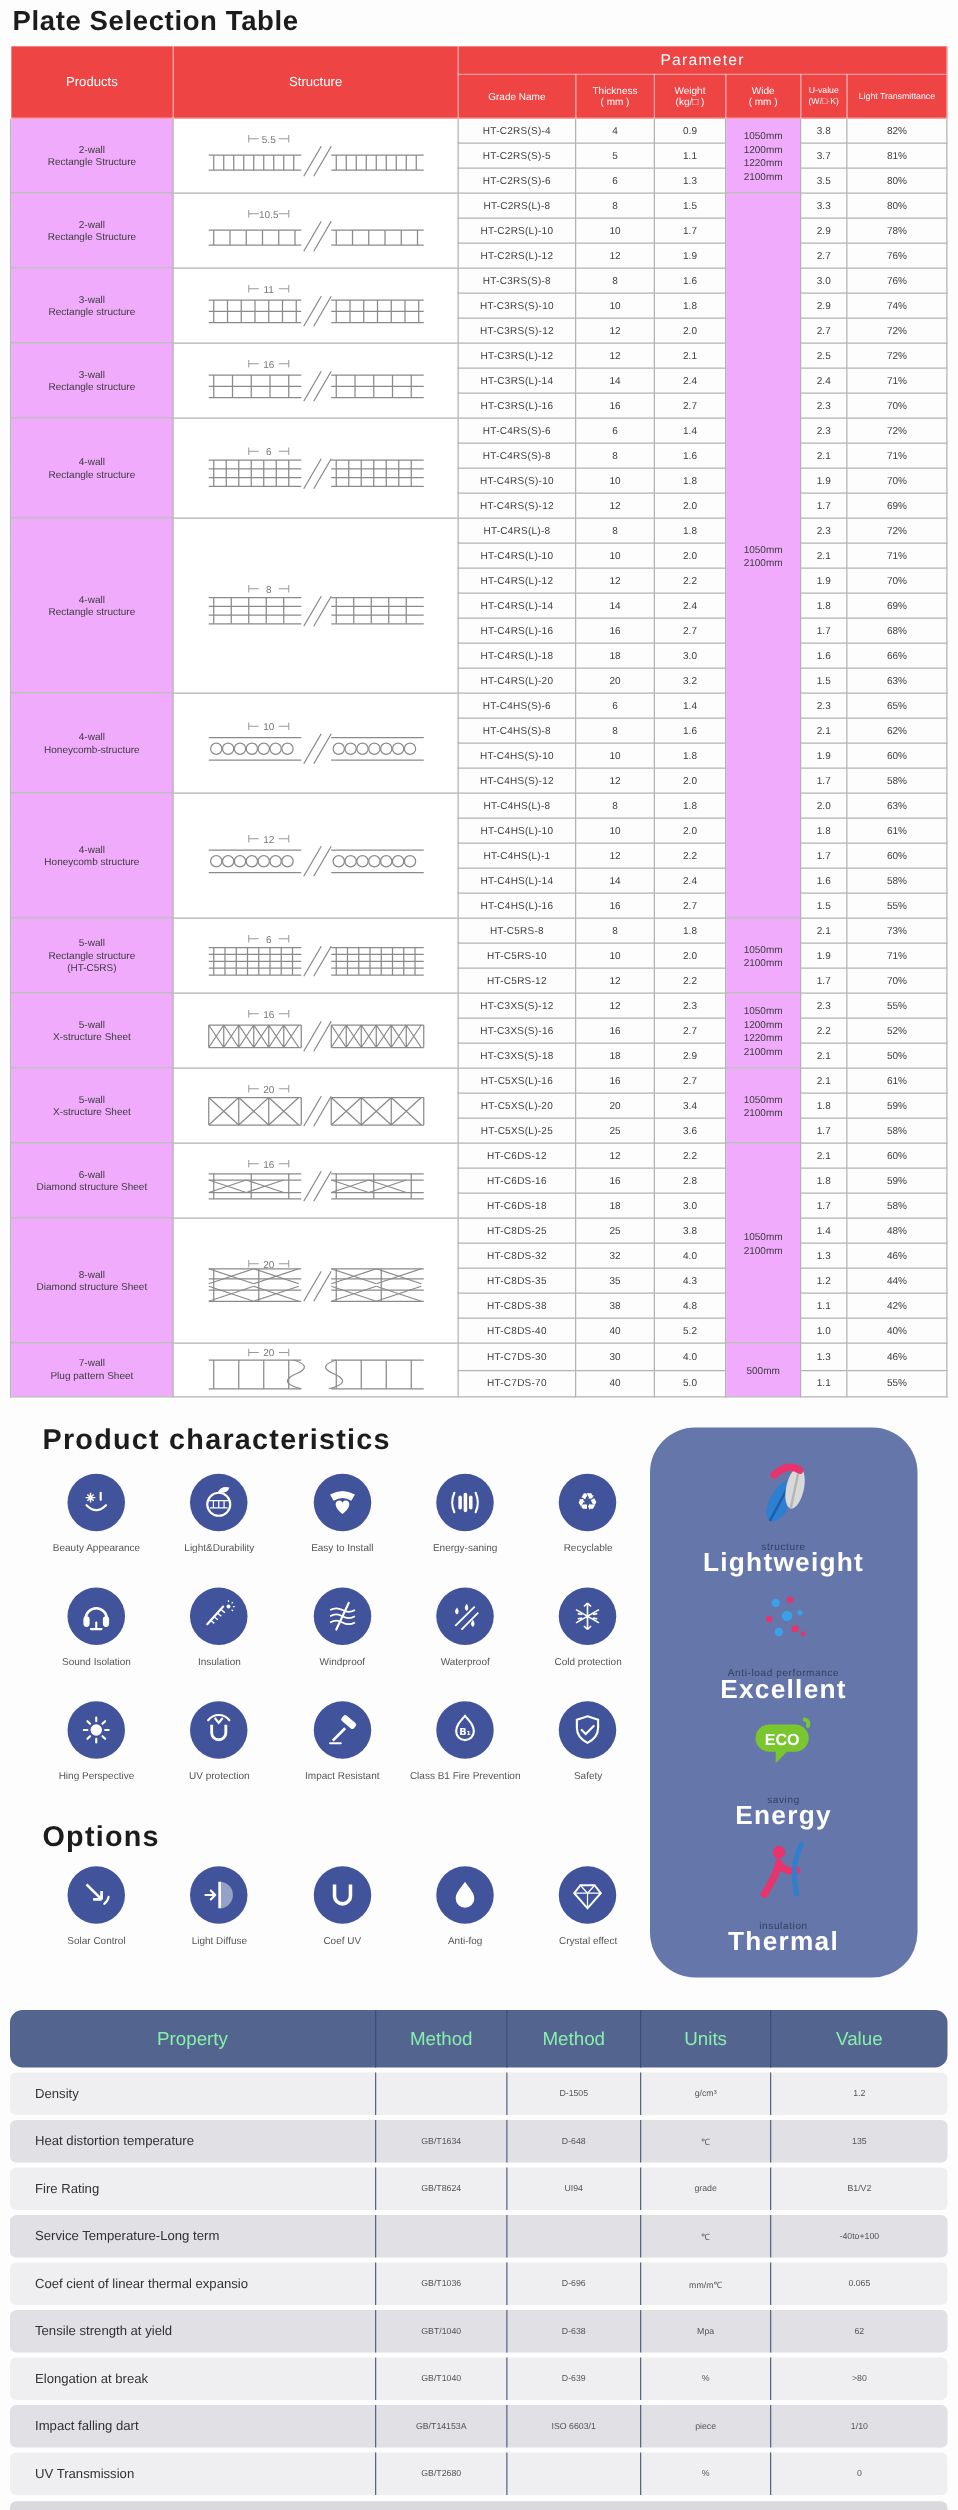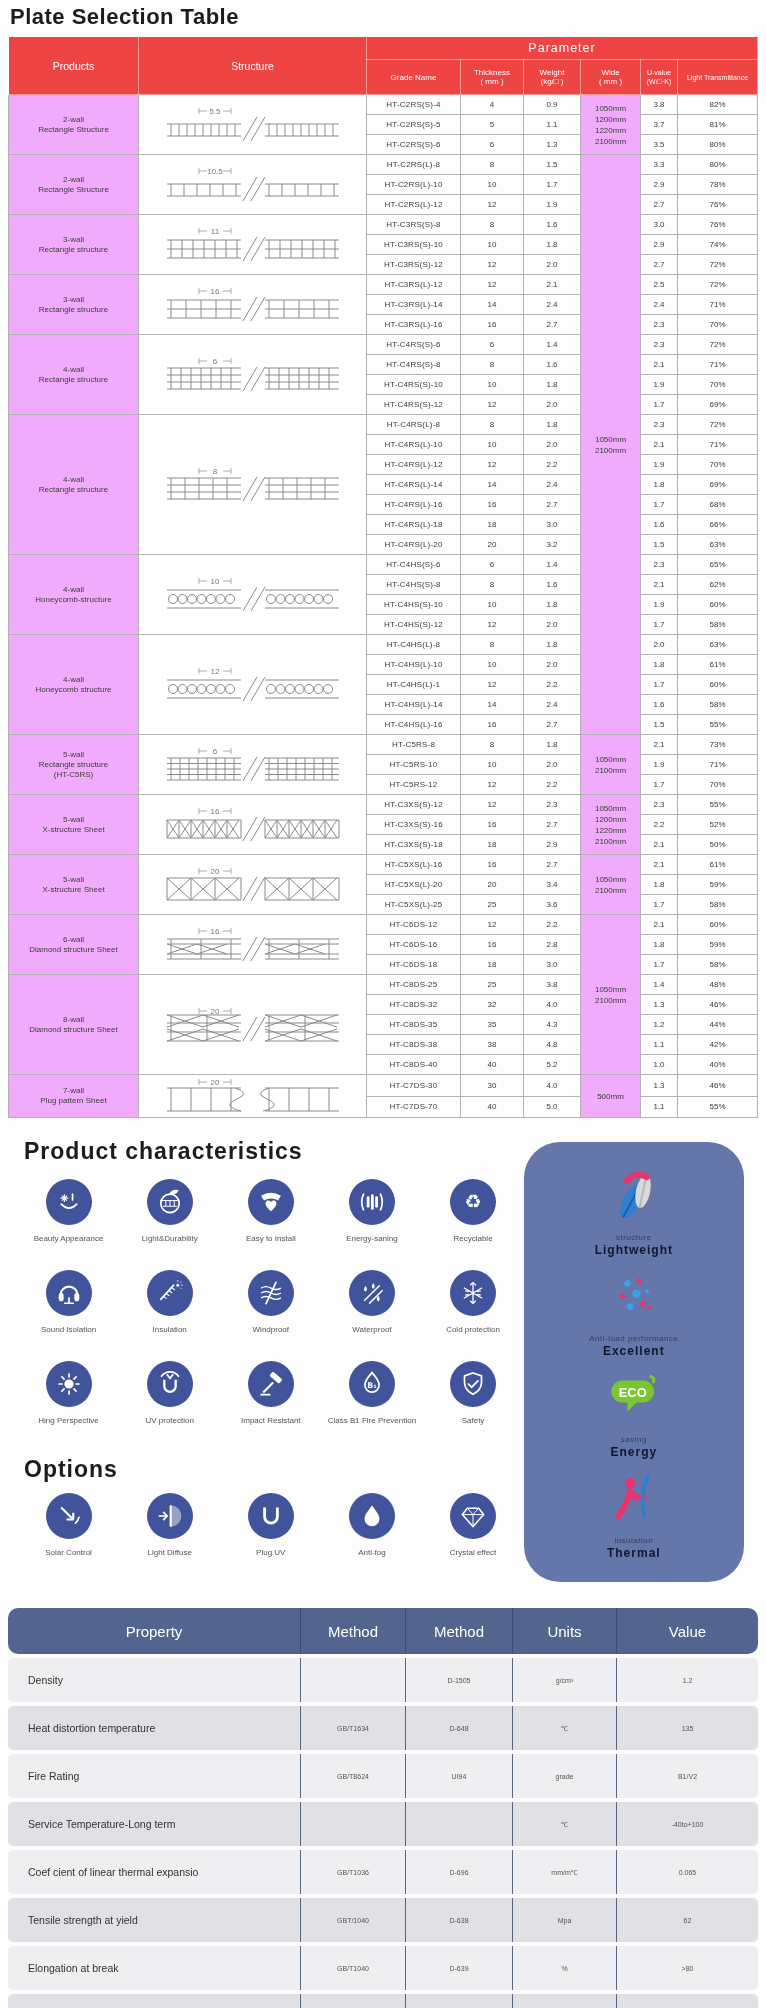--- a/index.html
+++ b/index.html
@@ -4,7 +4,7 @@
 <style>
   html,body{margin:0;padding:0;background:#fdfdfd;font-family:"Liberation Sans",sans-serif;}
   body{width:766px;}
-  .pad{padding:0 12px;}
+  .pad{padding:0 22px;}
   h1.title{font-size:22px;font-weight:bold;color:#1c1c1c;margin:4px 0 6px 10px;letter-spacing:.5px;}
   h2.sect{font-size:23px;font-weight:bold;color:#1c1c1c;margin:14px 0 10px 12px;letter-spacing:1px;}
 

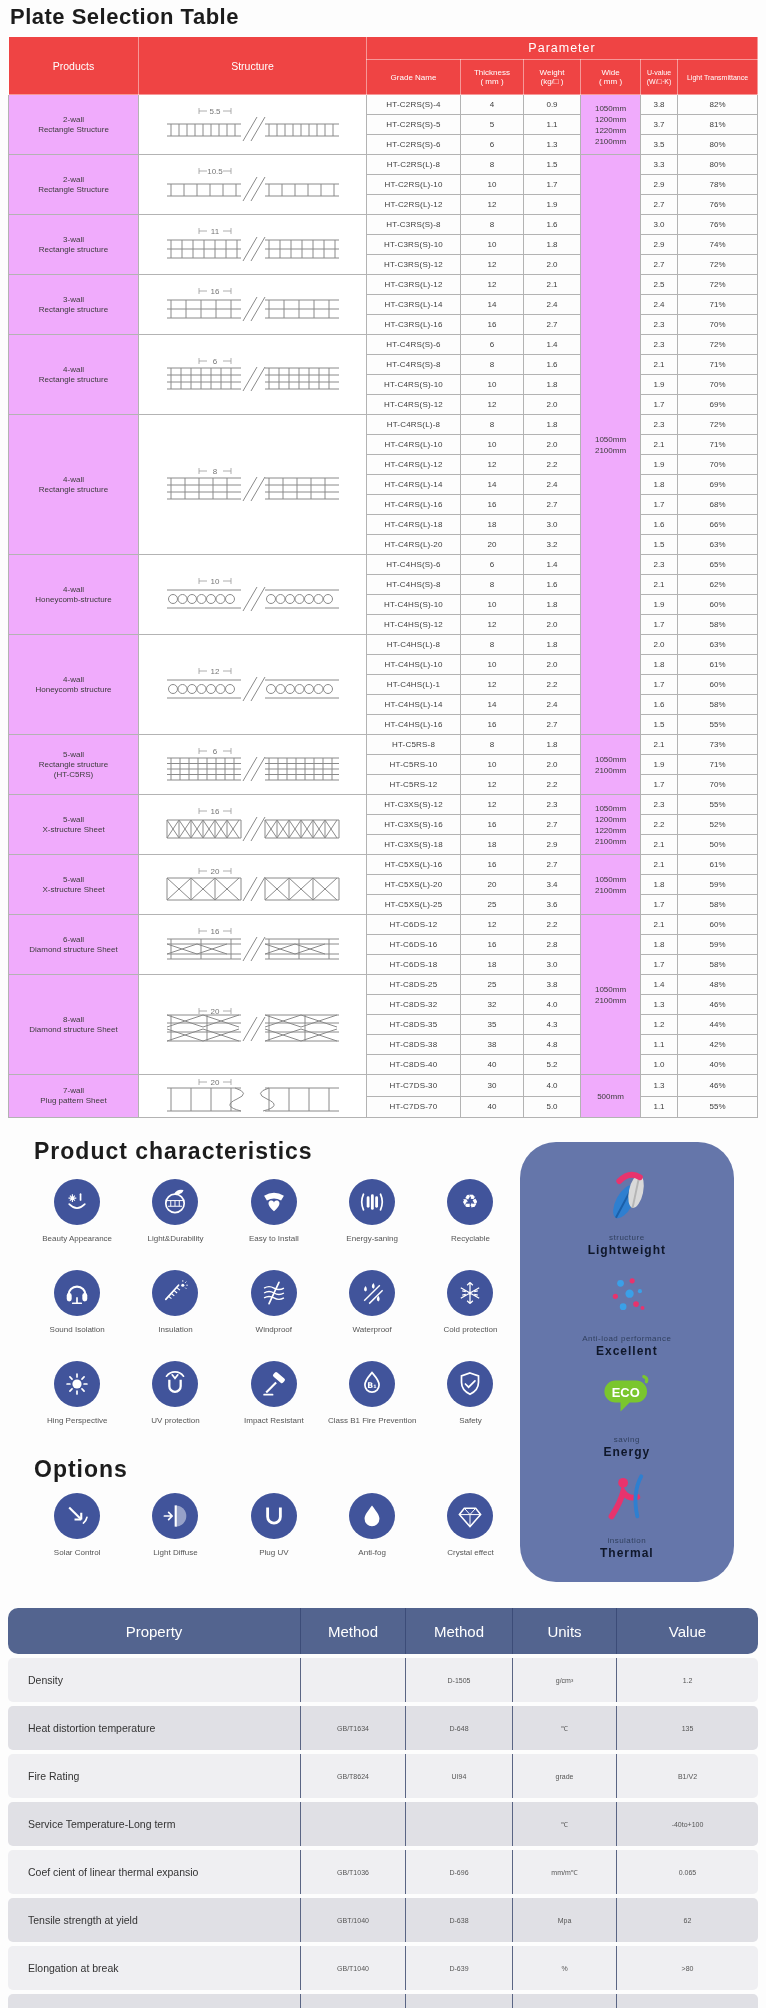--- a/index.html
+++ b/index.html
@@ -37,7 +37,7 @@
   .badge-panel{width:224px;min-height:440px;background:#6576aa;border-radius:36px;margin:18px 10px 0 0;display:flex;flex-direction:column;justify-content:space-around;align-items:center;padding:18px 0;box-sizing:border-box;}
   .badge{display:flex;flex-direction:column;align-items:center;}
   .badge-small{font-size:8px;color:#31405f;margin-top:4px;letter-spacing:.5px;}
-  .badge-big{font-size:12px;font-weight:bold;color:#0f172a;letter-spacing:1px;line-height:17px;}
+  .badge-big{font-size:21px;font-weight:bold;color:#ffffff;letter-spacing:1px;line-height:17px;}
 
   
   .prop-wrap{margin:26px 8px 14px 8px;}

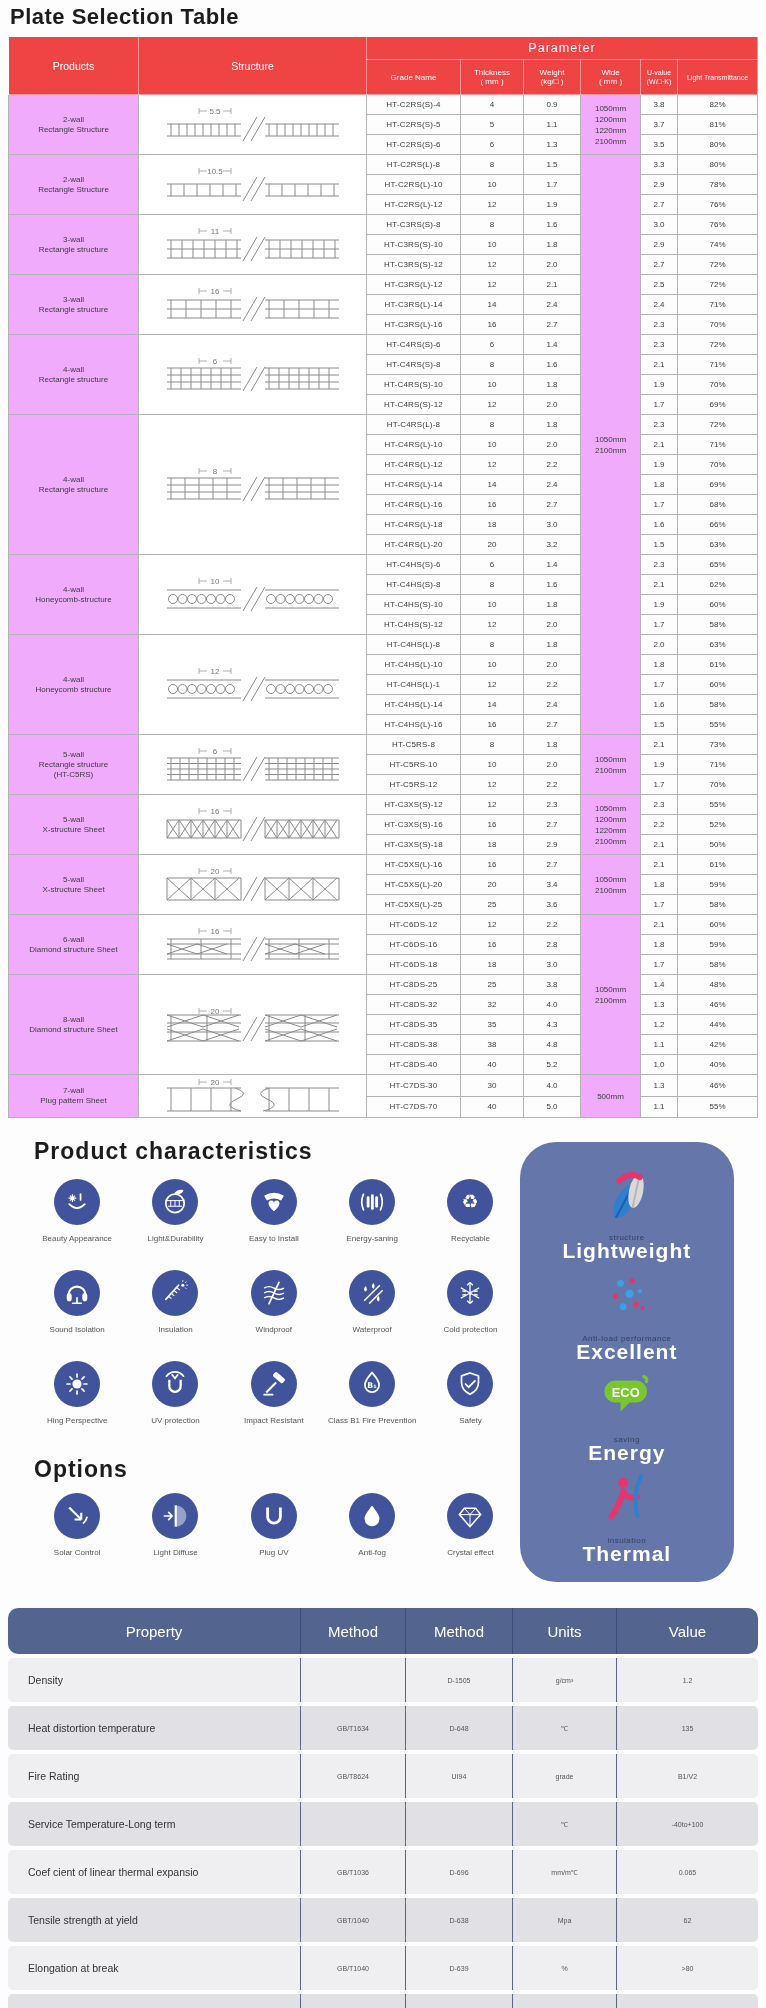--- a/index.html
+++ b/index.html
@@ -970,7 +970,7 @@
               <path d="M15 12 v13 a9 9 0 0 0 18 0 v-13" stroke="#fff" stroke-width="4" fill="none"></path>
             </svg>
           </div>
-          <div class="char-label">Plug UV</div>
+          <div class="char-label">Coef UV</div>
         </div>
         <div class="char-item">
           <div class="icon-circle">

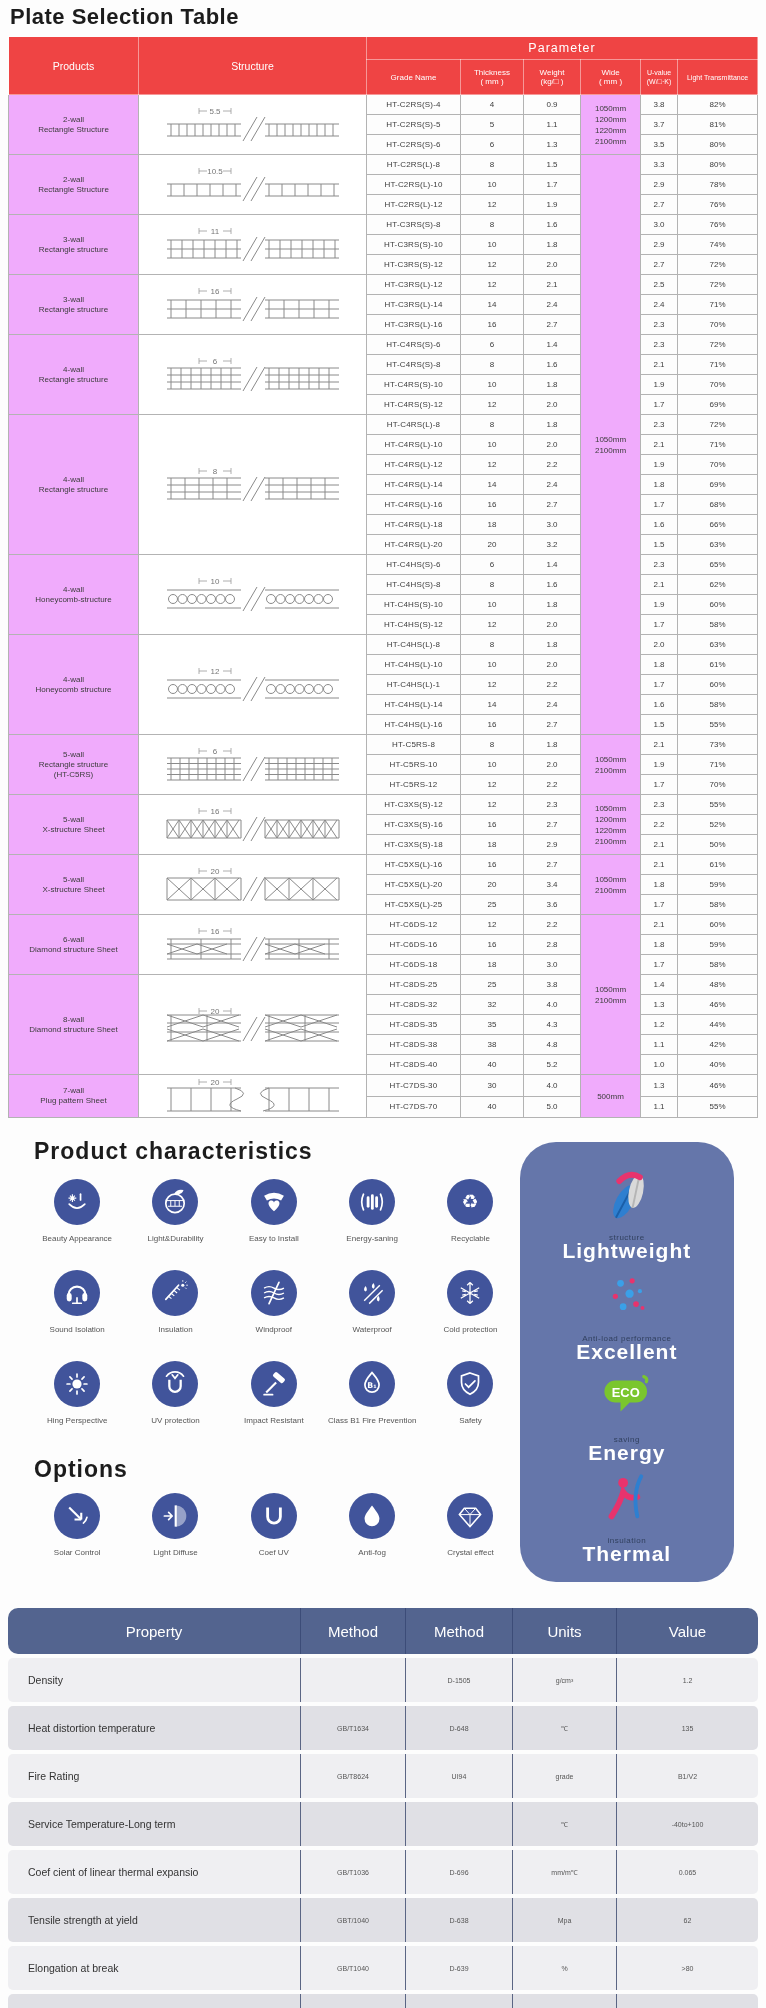--- a/index.html
+++ b/index.html
@@ -41,7 +41,7 @@
 
   
   .prop-wrap{margin:26px 8px 14px 8px;}
-  .prop-header{display:grid;grid-template-columns:292px 105px 107px 104px 142px;background:#53648f;border-radius:10px;height:46px;align-items:center;color:#ffffff;font-size:15px;}
+  .prop-header{display:grid;grid-template-columns:292px 105px 107px 104px 142px;background:#53648f;border-radius:10px;height:46px;align-items:center;color:#86efac;font-size:15px;}
   .prop-header > div{text-align:center;border-left:1px solid #3c4c78;height:100%;display:flex;align-items:center;justify-content:center;}
   .prop-header > div:first-child{border-left:none;}
   .prop-row{display:grid;grid-template-columns:292px 105px 107px 104px 142px;height:44px;margin-top:4px;border-radius:5px;align-items:center;}

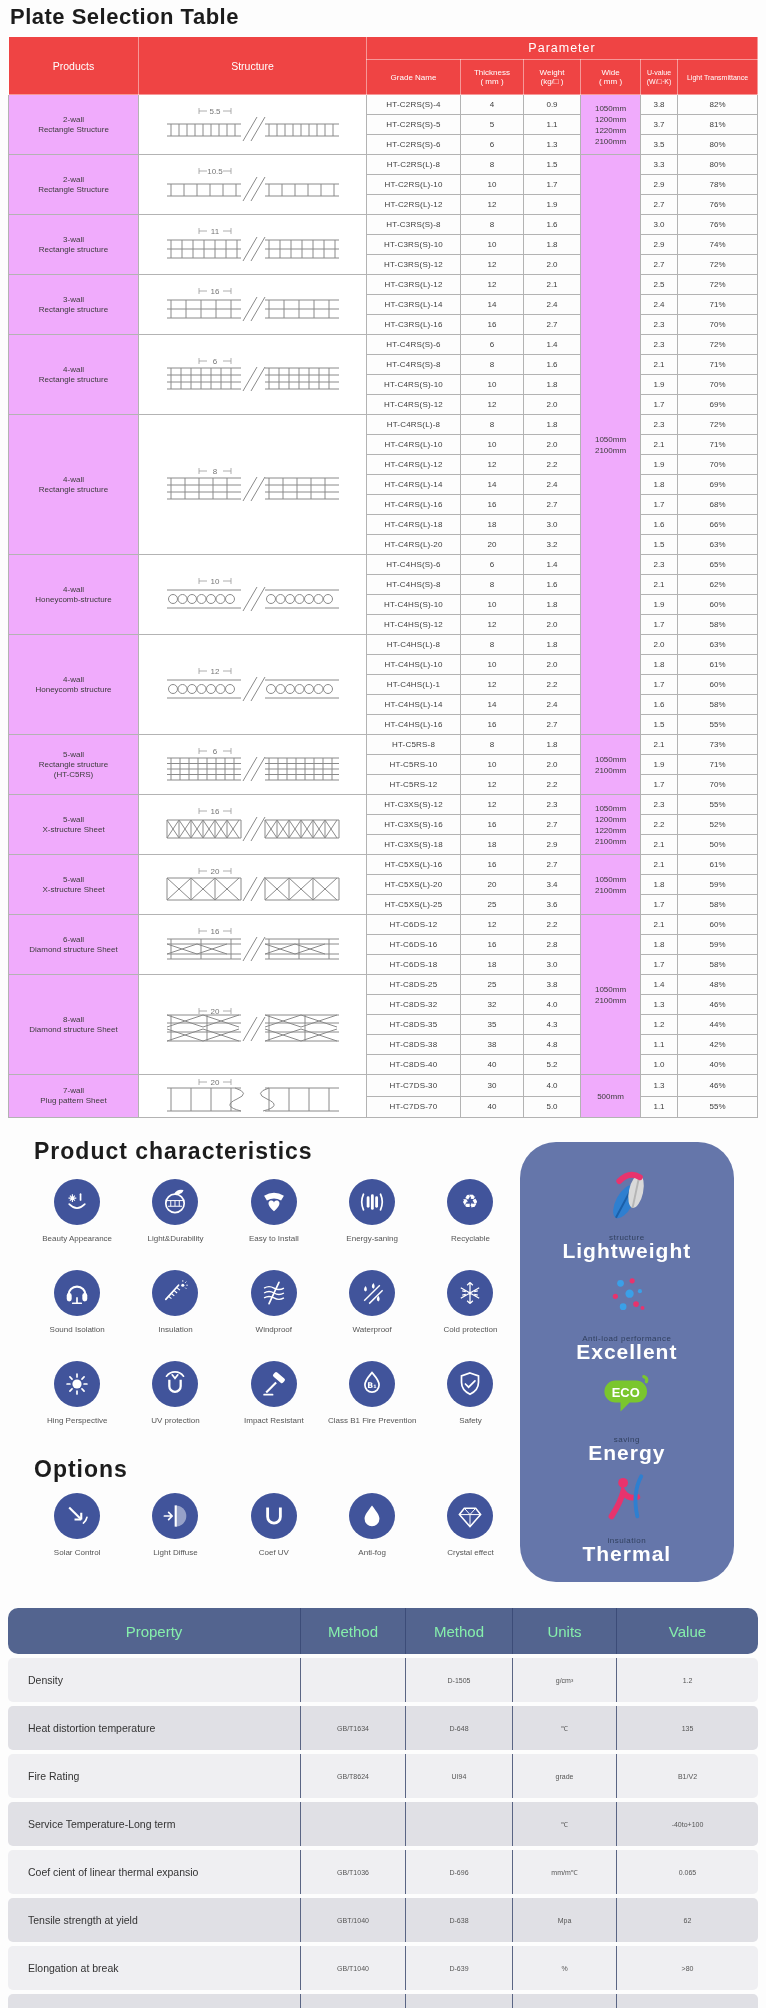--- a/index.html
+++ b/index.html
@@ -44,7 +44,7 @@
   .prop-header{display:grid;grid-template-columns:292px 105px 107px 104px 142px;background:#53648f;border-radius:10px;height:46px;align-items:center;color:#86efac;font-size:15px;}
   .prop-header > div{text-align:center;border-left:1px solid #3c4c78;height:100%;display:flex;align-items:center;justify-content:center;}
   .prop-header > div:first-child{border-left:none;}
-  .prop-row{display:grid;grid-template-columns:292px 105px 107px 104px 142px;height:44px;margin-top:4px;border-radius:5px;align-items:center;}
+  .prop-row{display:grid;grid-template-columns:292px 105px 107px 104px 142px;height:34px;margin-top:4px;border-radius:5px;align-items:center;}
   .prop-row.odd{background:#efeff2;}
   .prop-row.even{background:#e0e0e5;}
   .prop-row > div{text-align:center;font-size:7px;color:#555;border-left:1px solid #5a6584;height:100%;display:flex;align-items:center;justify-content:center;}

